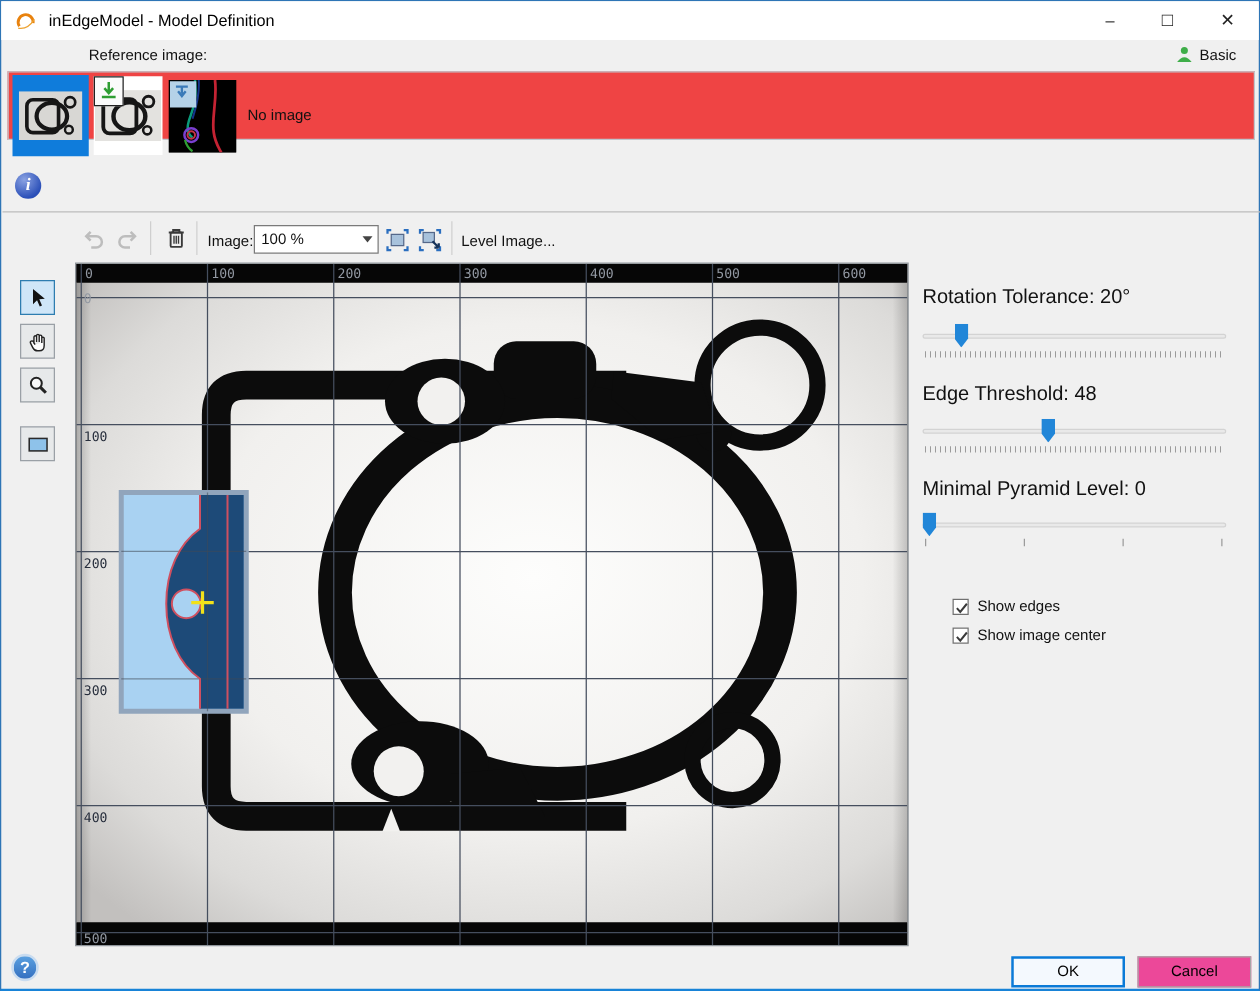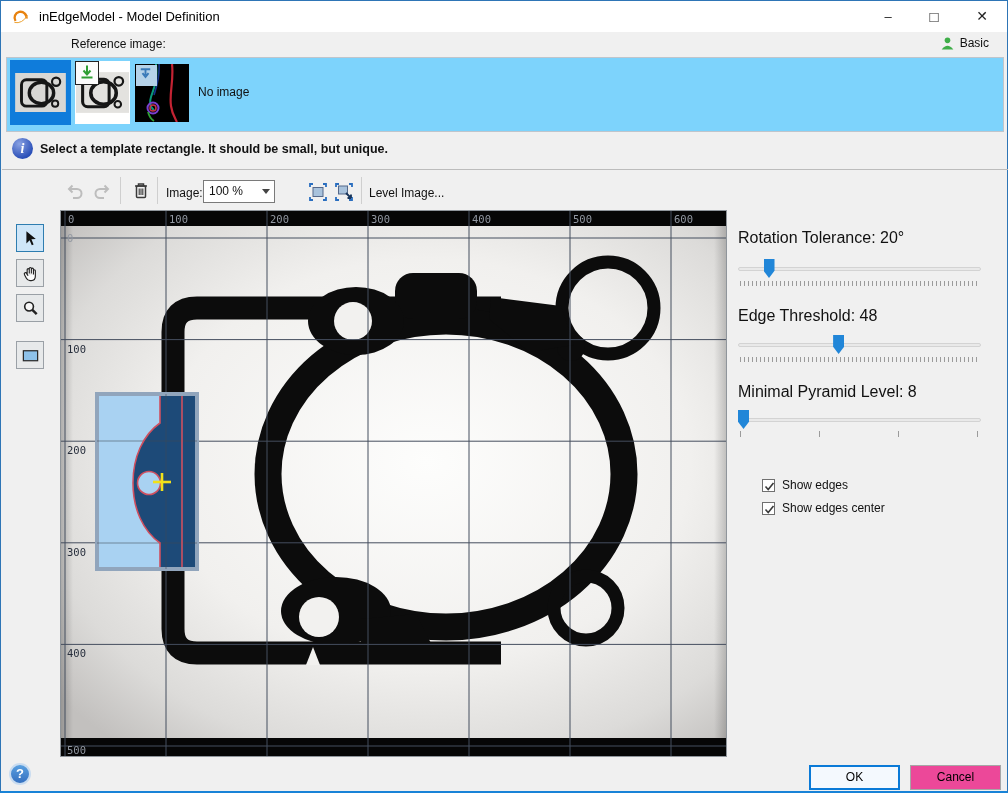--- a/index.html
+++ b/index.html
@@ -18,7 +18,7 @@
 
   
   .ref-label { position:absolute; left:26px; top:36px; font-size:12px; color:#111;margin-left:44px; }
-  .mode { position:absolute; right:18px; top:35px; font-size:12px; color:#111; display:flex; align-items:flex-start; gap:5px; }
+  .mode { position:absolute; right:18px; top:35px; font-size:12px; color:#111; display:flex; align-items:center; gap:5px; }
 
   
   .thumb-strip { position:absolute; left:5px; top:56px; width:998px; height:75px; background:#7dd3fc; border:1px solid #bfc5cc; }

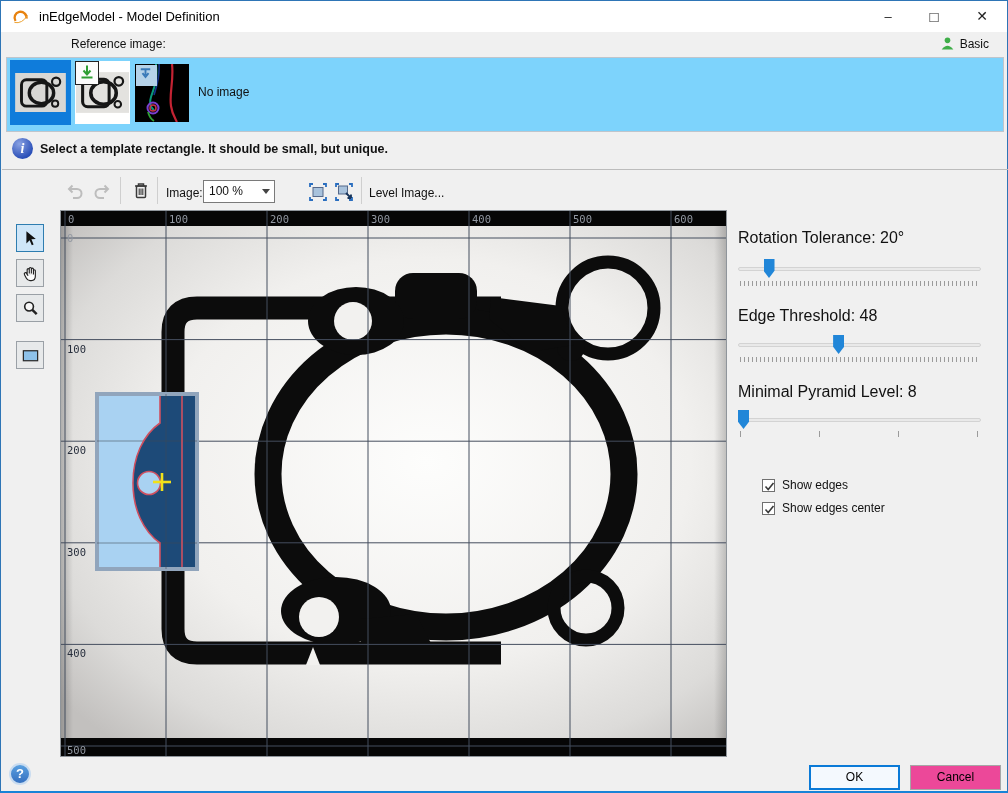--- a/index.html
+++ b/index.html
@@ -21,7 +21,7 @@
   .mode { position:absolute; right:18px; top:35px; font-size:12px; color:#111; display:flex; align-items:center; gap:5px; }
 
   
-  .thumb-strip { position:absolute; left:5px; top:56px; width:998px; height:75px; background:#7dd3fc; border:1px solid #bfc5cc; }
+  .thumb-strip { position:absolute; left:5px; top:56px; width:998px; height:55px; background:#ef4444; border:1px solid #bfc5cc; }
   .thumb1 { position:absolute; left:3px; top:2px; width:61px; height:65px; background:#0f7cdb; }
   .thumb1 svg { position:absolute; left:5px; top:13px; }
   .thumb2 { position:absolute; left:68px; top:3px; width:55px; height:63px; background:#fff; }

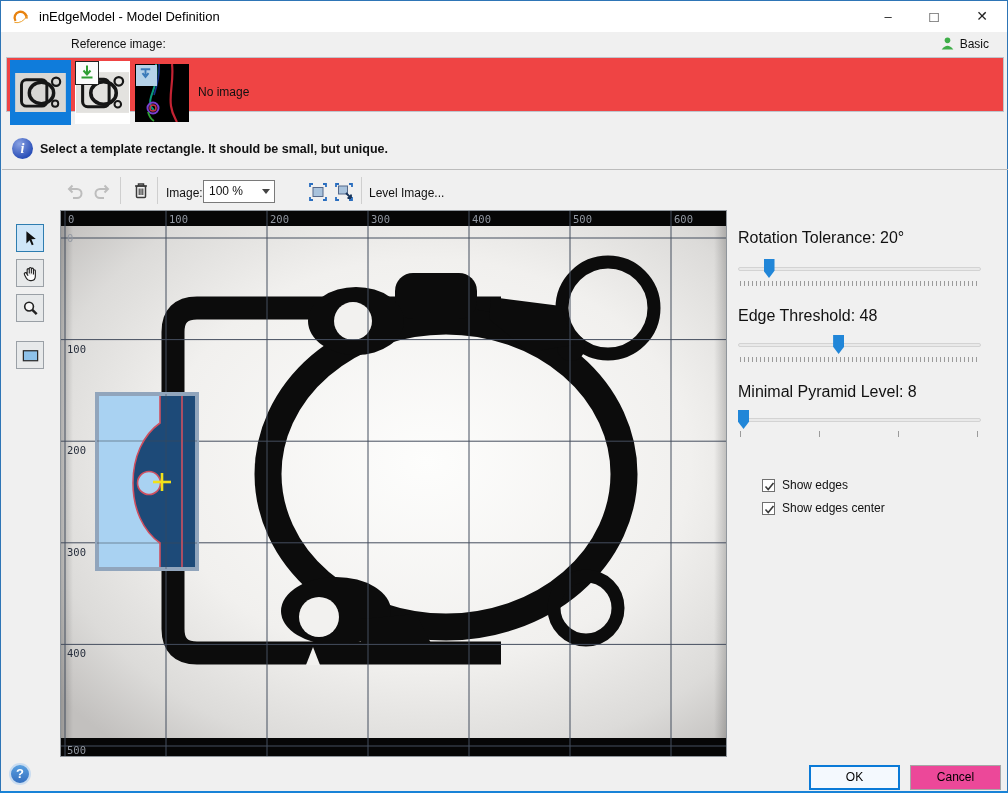--- a/index.html
+++ b/index.html
@@ -149,7 +149,6 @@
   </div>
 
   <div class="info-icon">i</div>
-  <div class="info-text">Select a template rectangle. It should be small, but unique.</div>
   <div class="divider"></div>
 
   <svg class="tb-icon" style="left:63px" viewBox="0 0 22 22">

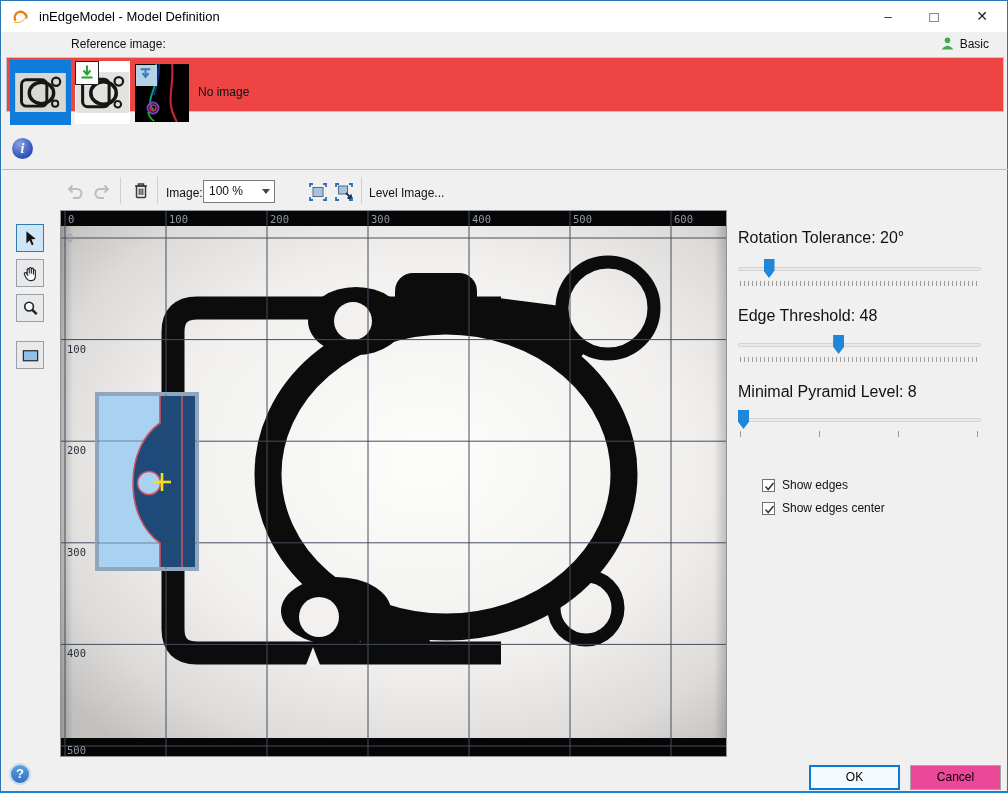--- a/index.html
+++ b/index.html
@@ -42,7 +42,7 @@
   .tb-icon { position:absolute; width:22px; height:22px; top:179px; }
   .tb-sep { position:absolute; top:176px; width:1px; height:27px; background:#cfcfcf; }
   .tb-label { position:absolute; top:185px; font-size:12px; color:#111; }
-  .combo { position:absolute; left:202px; top:179px; width:72px; height:23px; background:#fff; border:1px solid #7a7a7a; font-size:12px; color:#111; }
+  .combo { position:absolute; left:202px; top:179px; width:100px; height:23px; background:#fff; border:1px solid #7a7a7a; font-size:12px; color:#111; }
   .combo .val { position:absolute; left:5px; top:3px; }
   .combo .arrow { position:absolute; right:4px; top:8px; width:0; height:0; border-left:4px solid transparent; border-right:4px solid transparent; border-top:5px solid #444; }
   .fit-btn { position:absolute; top:180px; width:22px; height:22px; }

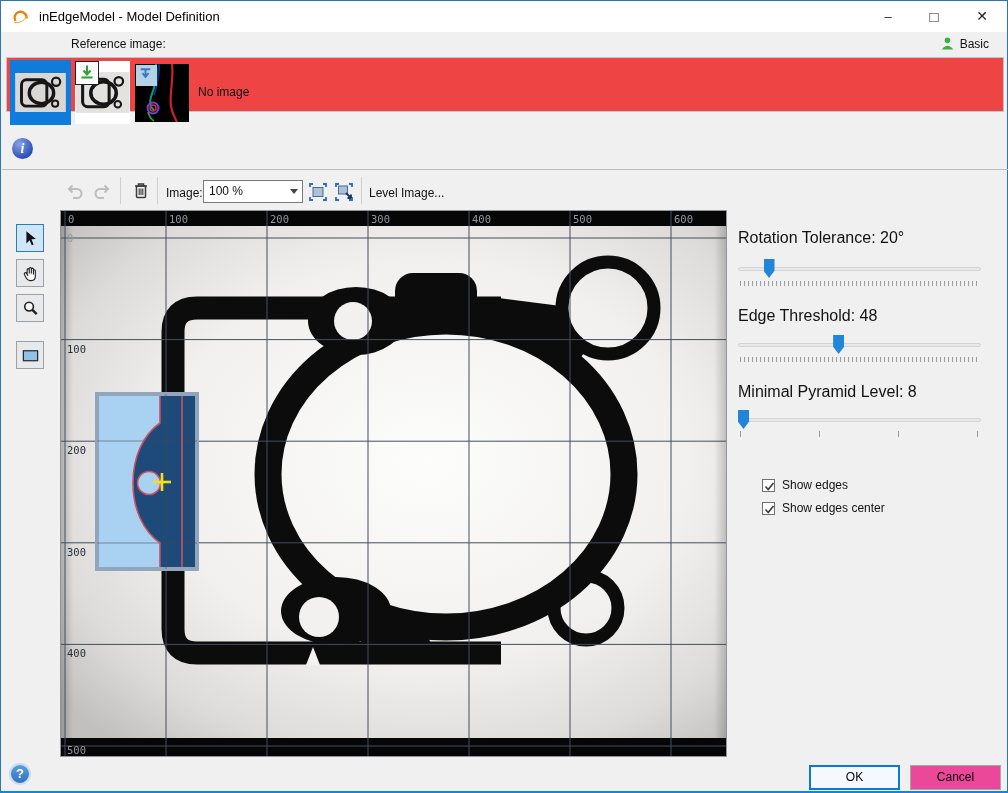--- a/index.html
+++ b/index.html
@@ -317,7 +317,7 @@
   </div>
   <div class="ticks-dense" style="top:356px"></div>
 
-  <div class="param-label" style="top:382px">Minimal Pyramid Level: 8</div>
+  <div class="param-label" style="top:382px">Minimal Pyramid Level: 0</div>
   <div class="slider-row" style="top:409px">
     <div class="groove"></div>
     <div class="sthumb" id="thumb-pyramid" style="left: 0px;"></div>

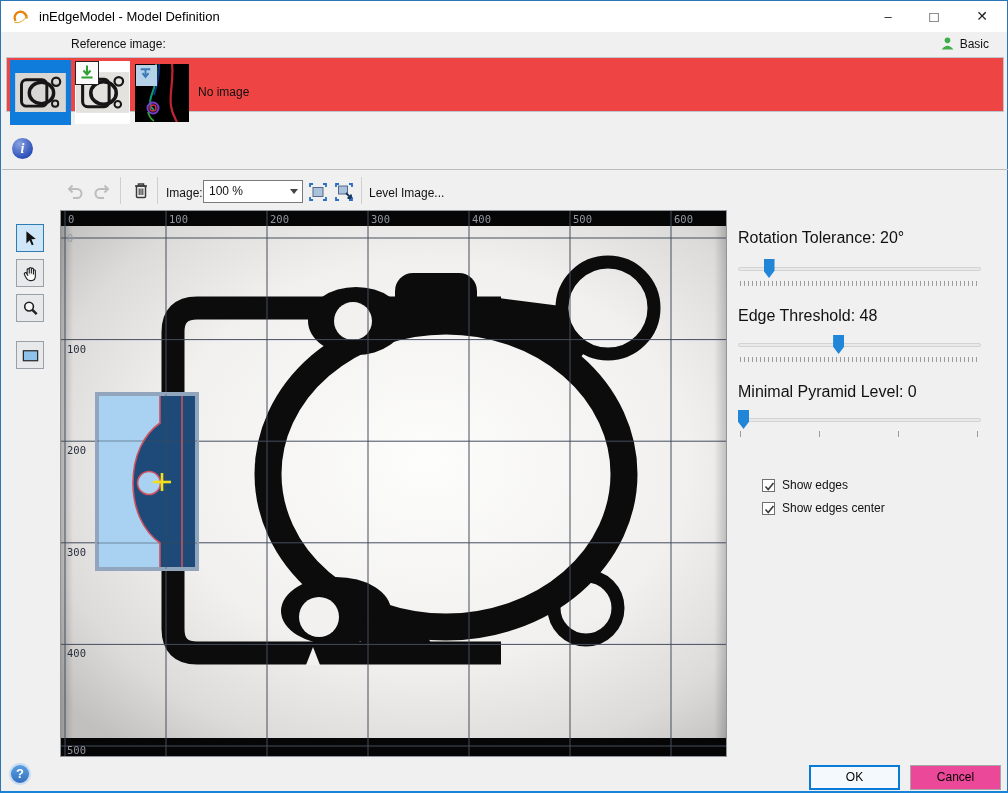--- a/index.html
+++ b/index.html
@@ -343,7 +343,7 @@
           <path d="M2.5 6.5 L5.2 9.5 L10.5 3" stroke="#3a3a3a" stroke-width="1.6" fill="none"></path>
         </svg>
     </div>
-    <span>Show edges center</span>
+    <span>Show image center</span>
   </div>
 
   <div class="help-btn">?</div>

